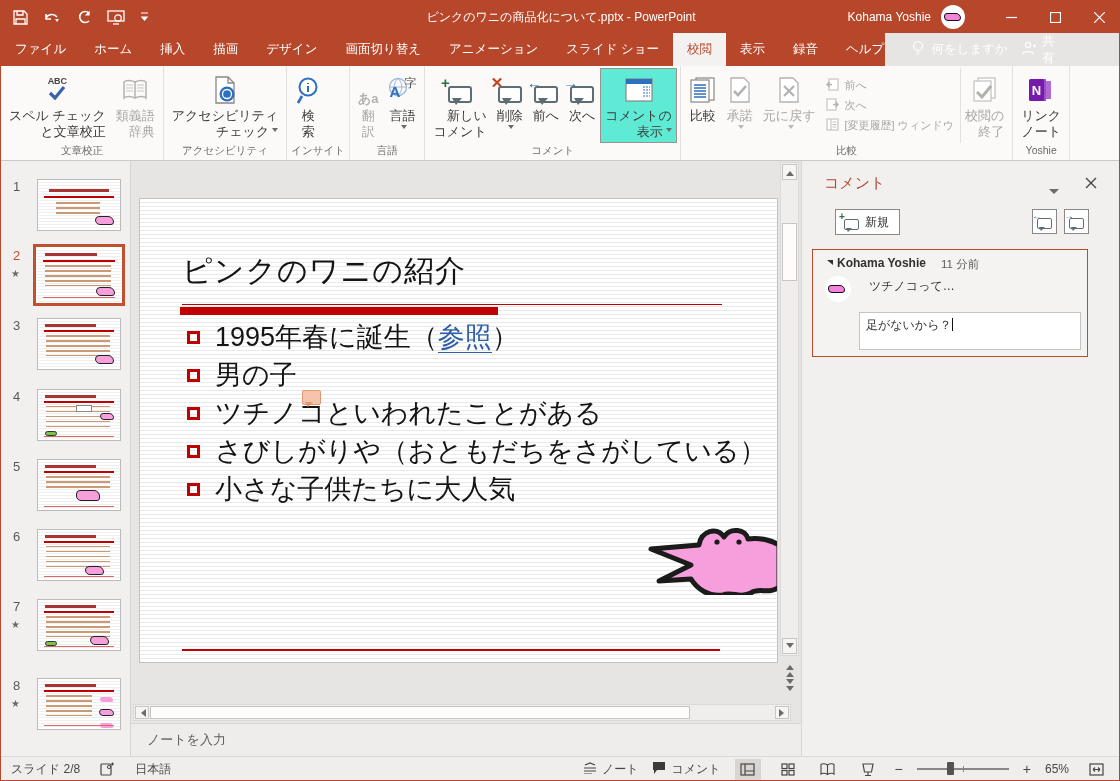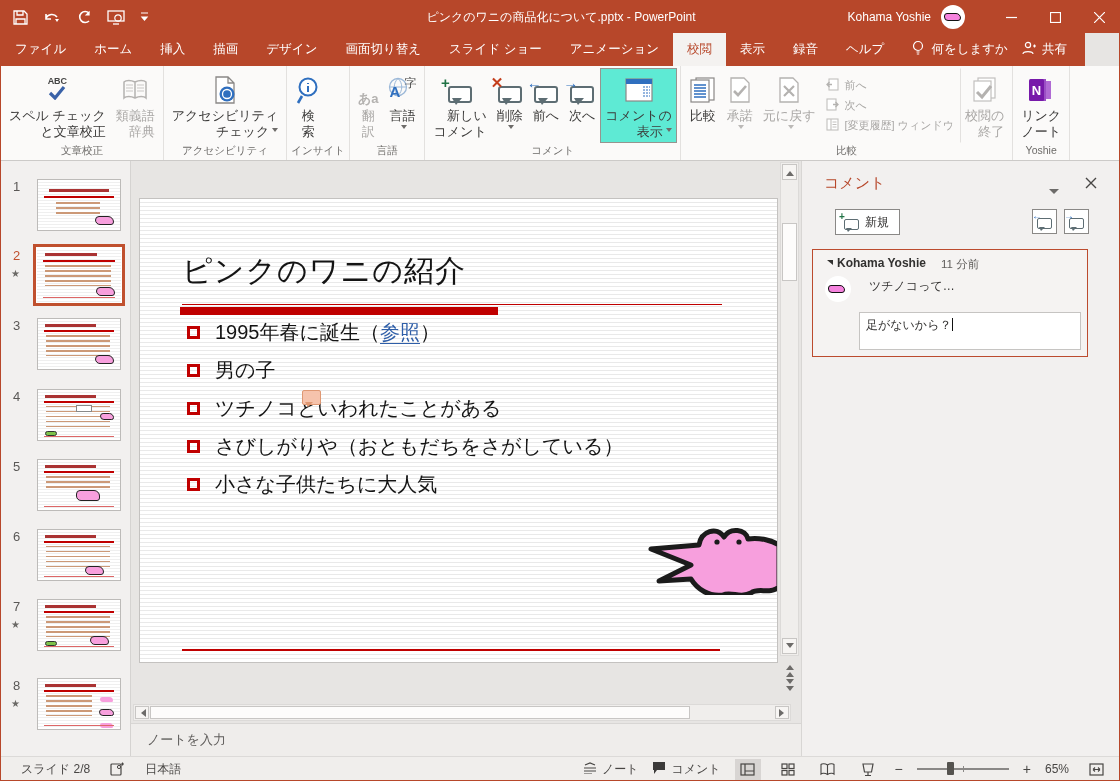--- a/index.html
+++ b/index.html
@@ -19,7 +19,7 @@
 .win-btn { width:44px; height:32px; display:flex; align-items:center; justify-content:center; }
 
 
-.tabrow { position:absolute; left:0; top:32px; width:1084px; height:33px; background:#B7472A; display:flex; align-items:stretch; color:#fff; }
+.tabrow { position:absolute; left:0; top:32px; width:884px; height:33px; background:#B7472A; display:flex; align-items:stretch; color:#fff; }
 .tab { padding:0 14px; font-size:12.5px; display:flex; align-items:center; white-space:nowrap; }
 .tab.active { background:#F4F2F0; color:#B7472A; }
 .tellme { display:flex; align-items:center; gap:7px; padding:0 14px; font-size:12.5px; white-space:nowrap; }

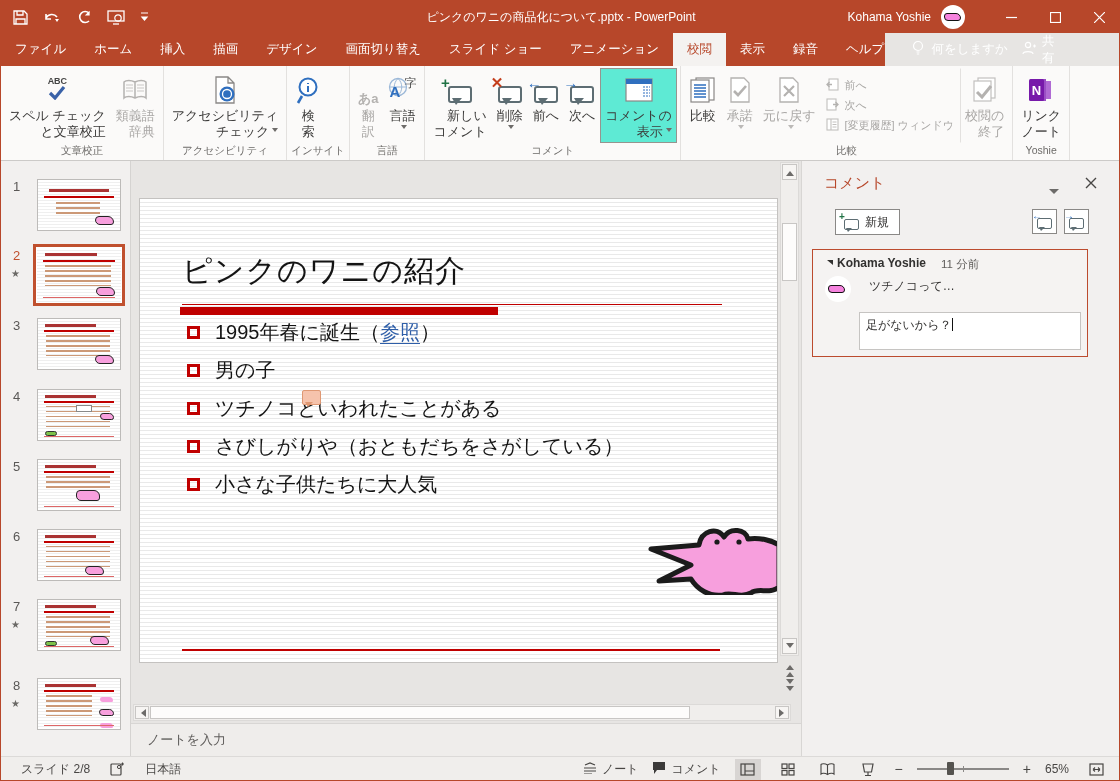--- a/index.html
+++ b/index.html
@@ -198,8 +198,8 @@
     <div class="tab">描画</div>
     <div class="tab">デザイン</div>
     <div class="tab">画面切り替え</div>
+    <div class="tab">アニメーション</div>
     <div class="tab">スライド ショー</div>
-    <div class="tab">アニメーション</div>
     <div class="tab active">校閲</div>
     <div class="tab">表示</div>
     <div class="tab">録音</div>

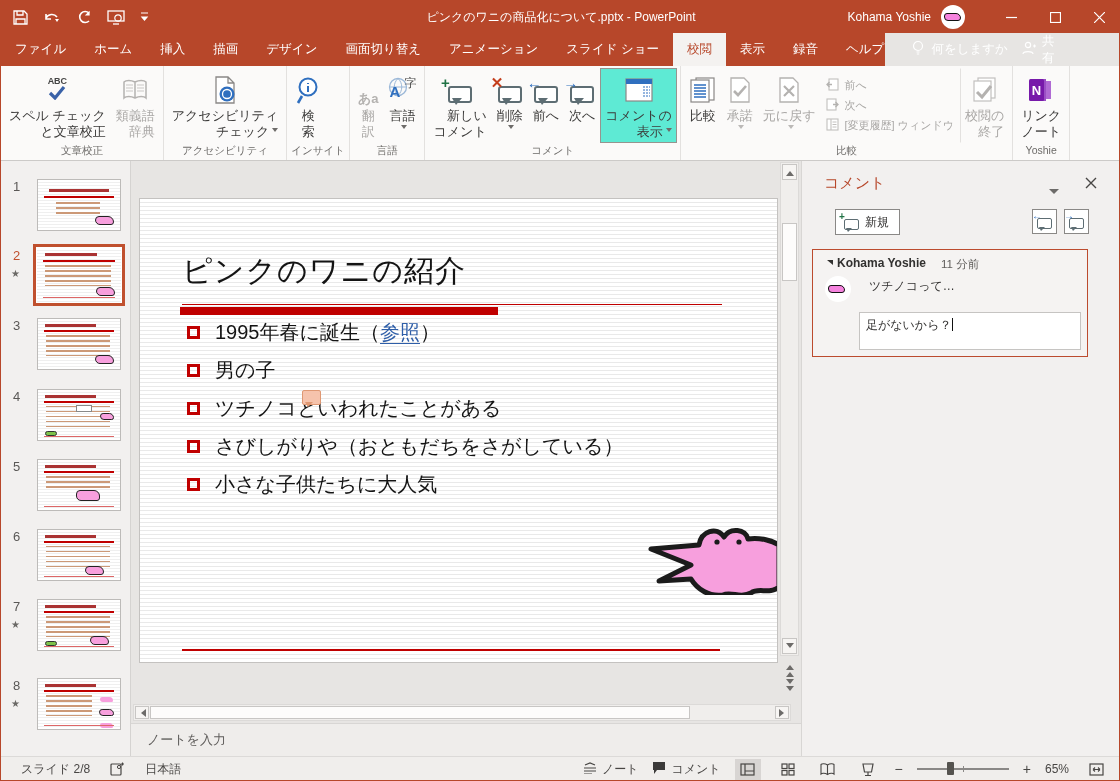--- a/index.html
+++ b/index.html
@@ -76,7 +76,7 @@
 .rule-thick { position:absolute; left:40px; top:108px; width:318px; height:8px; background:#C00000; }
 .bullet-row { position:absolute; left:47px; display:flex; align-items:center; gap:15px; white-space:nowrap; }
 .bullet-sq { width:13px; height:13px; border:3px solid #C00000; flex:none; }
-.bullet-text { font-size:20px; color:#141414; }
+.bullet-text { font-size:27px; color:#141414; }
 .slide-link { color:#2E5EA8; border-bottom:1.5px solid #2E5EA8; }
 .marker { position:absolute; left:162px; top:191px; width:19px; height:15px; background:#F6C3AC; border:1px solid #DF9873; border-radius:2px; }
 .marker::after { content:""; position:absolute; left:2px; bottom:-6px; border:3px solid transparent; border-top:5px solid #DF9873; border-right-width:5px; }

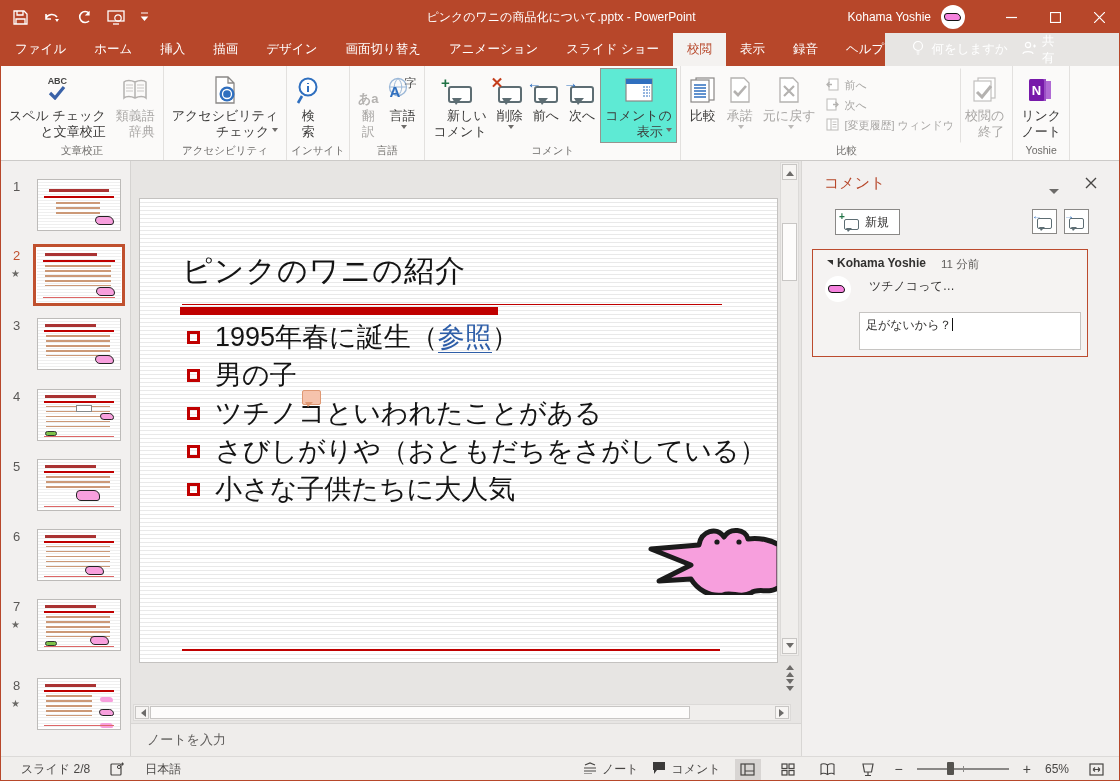--- a/index.html
+++ b/index.html
@@ -120,7 +120,7 @@
 
 
 .statusbar { position:absolute; left:0; top:755px; width:1120px; height:25px; background:#F0EEEC; border-top:1px solid #DCDAD8; display:flex; align-items:center; font-size:12px; color:#484644; }
-.sb-left { display:flex; align-items:center; gap:20px; padding-left:20px; }
+.sb-left { display:flex; align-items:center; gap:20px; padding-left:10px; }
 .sb-right { margin-left:auto; display:flex; align-items:center; gap:14px; padding-right:12px; }
 .sb-item { display:flex; align-items:center; gap:5px; white-space:nowrap; }
 .vbtn { width:26px; height:21px; display:flex; align-items:center; justify-content:center; }

